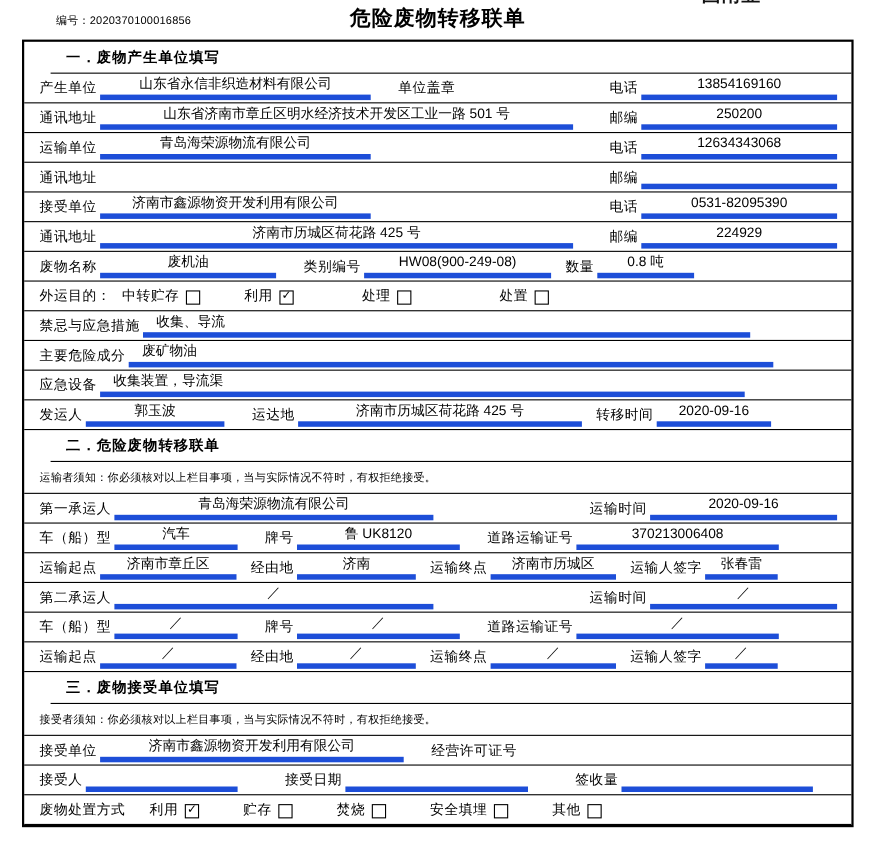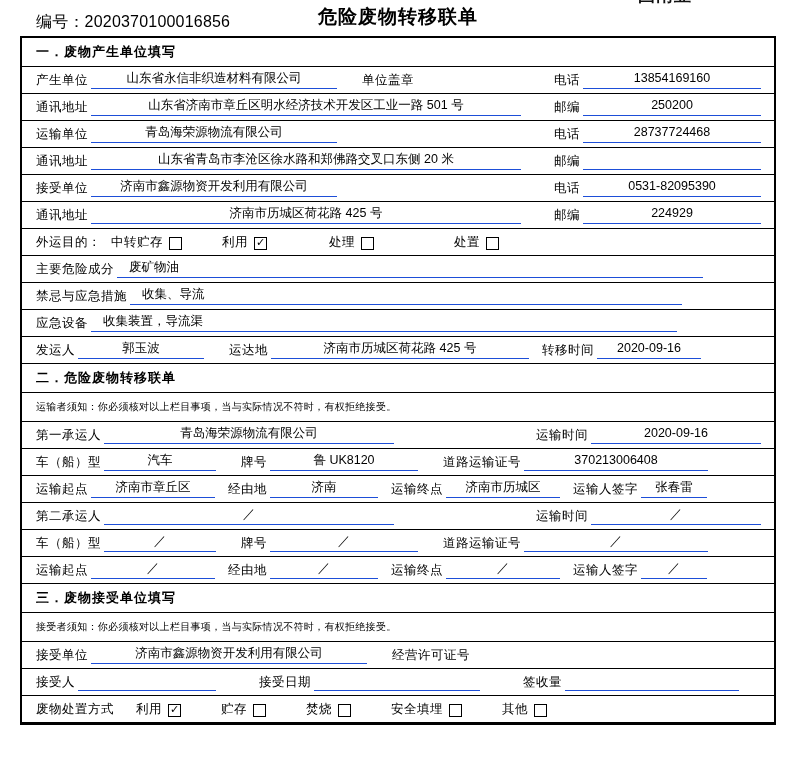--- a/index.html
+++ b/index.html
@@ -29,9 +29,9 @@
   }
   .doc-no {
     position: absolute;
-    left: 16px;
+    left: 31px;
     top: 12px;
-    font-size: 16px;
+    font-size: 10px;
     letter-spacing: 0.2px;
     white-space: nowrap;
   }

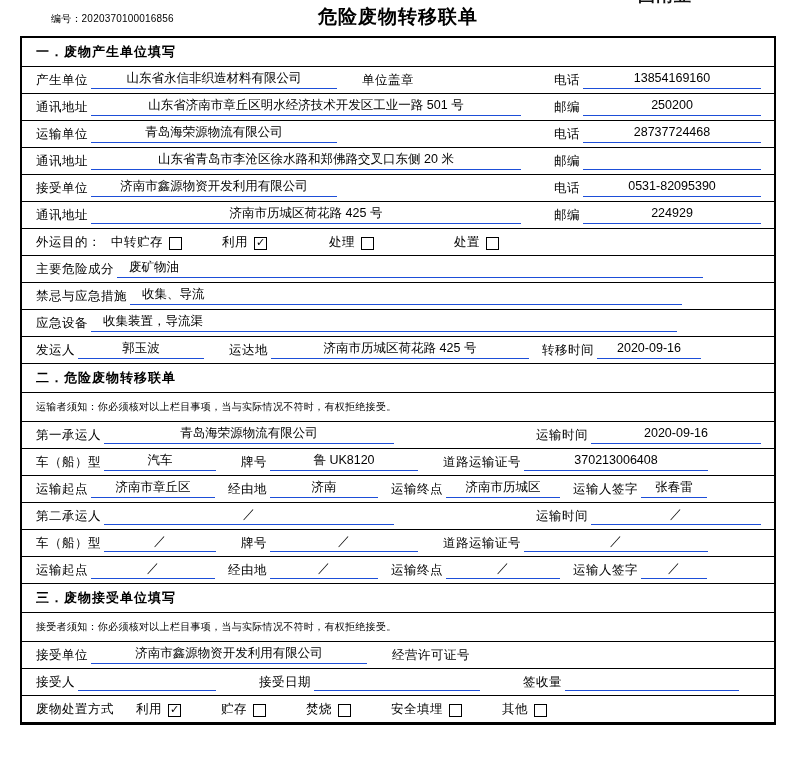--- a/index.html
+++ b/index.html
@@ -72,6 +72,7 @@
     font-weight: bold;
     padding: 5px 10px 5px 14px;
     letter-spacing: 1px;
+    margin-left: 24px;
   }
   .row {
     display: flex;

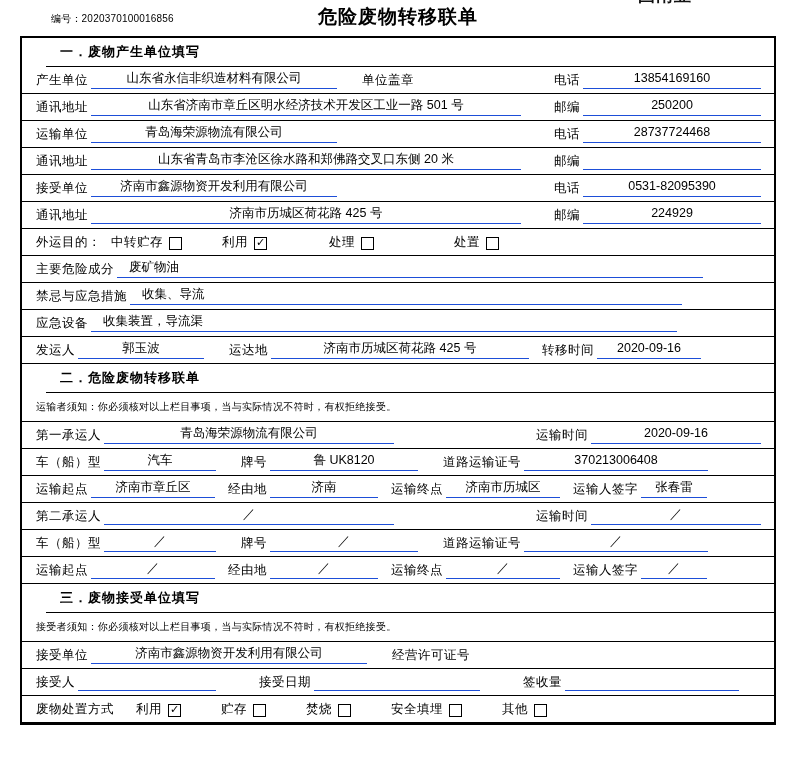--- a/index.html
+++ b/index.html
@@ -93,7 +93,7 @@
   
   .fill {
     display: inline-block;
-    border-bottom: 1px solid #1d4ed8;
+    border-bottom: 5px solid #1d4ed8;
     text-align: center;
     padding: 0 4px 1px 4px;
     margin: 0 3px;

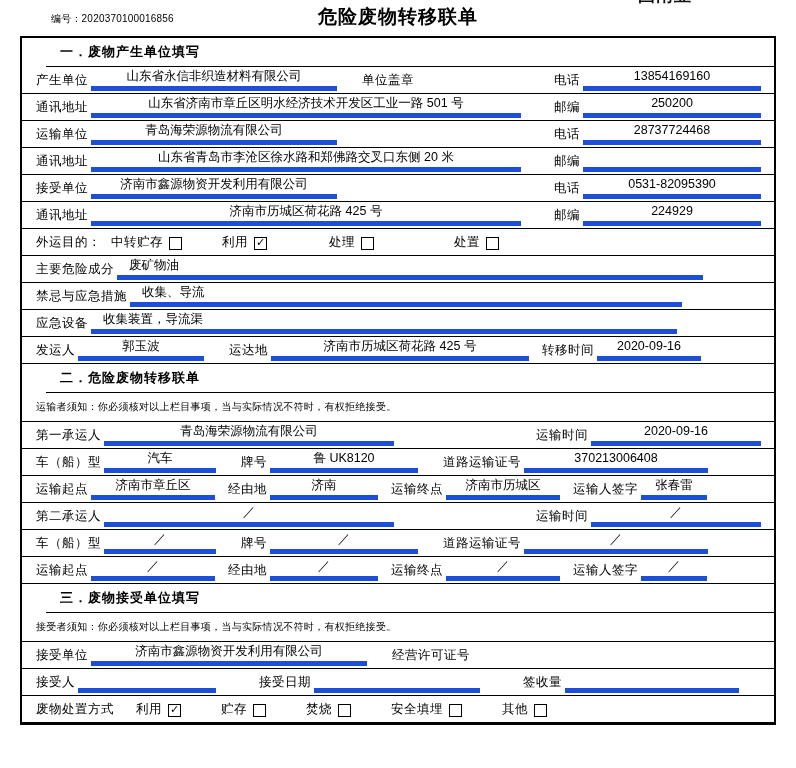--- a/index.html
+++ b/index.html
@@ -175,7 +175,7 @@
       <span class="fill" style="width:238px">青岛海荣源物流有限公司</span>
       <span class="spacer"></span>
       <span class="lbl">电话</span>
-      <span class="fill" style="width:170px">28737724468</span>
+      <span class="fill" style="width:170px">12634343068</span>
     </div>
 
     <div class="row sep">

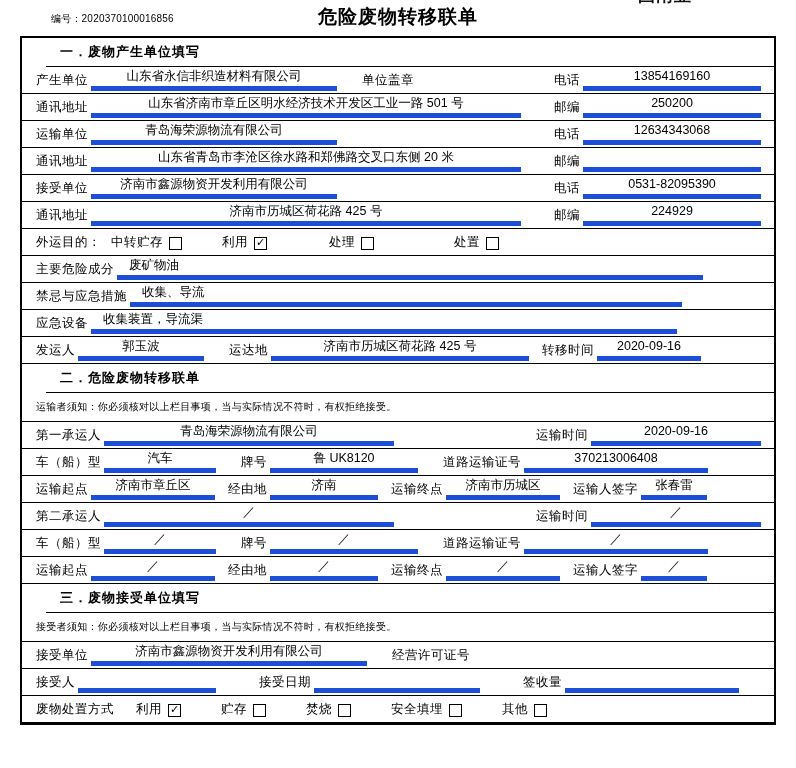--- a/index.html
+++ b/index.html
@@ -180,7 +180,6 @@
 
     <div class="row sep">
       <span class="lbl">通讯地址</span>
-      <span class="fill" style="width:422px">山东省青岛市李沧区徐水路和郑佛路交叉口东侧 20 米</span>
       <span class="spacer"></span>
       <span class="lbl">邮编</span>
       <span class="fill" style="width:170px"></span>

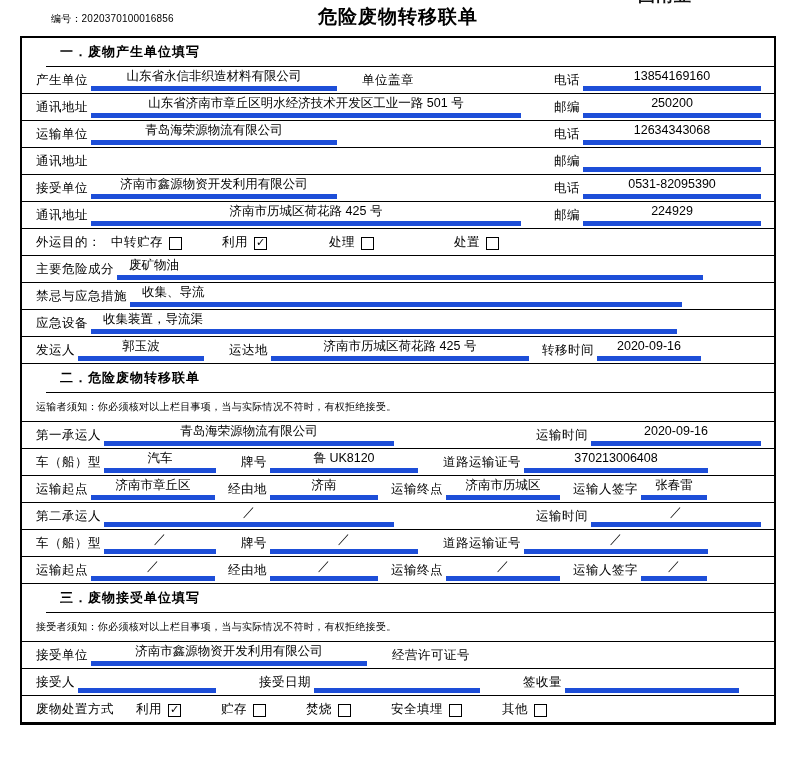--- a/index.html
+++ b/index.html
@@ -201,6 +201,16 @@
       <span class="fill" style="width:170px">224929</span>
     </div>
 
+    <div class="row sep">
+      <span class="lbl">废物名称</span>
+      <span class="fill" style="width:152px">废机油</span>
+      <span class="gap-m"></span>
+      <span class="lbl">类别编号</span>
+      <span class="fill" style="width:162px">HW08(900-249-08)</span>
+      <span class="gap-s"></span>
+      <span class="lbl">数量</span>
+      <span class="fill" style="width:80px">0.8 吨</span>
+    </div>
 
 
     <div class="row sep">

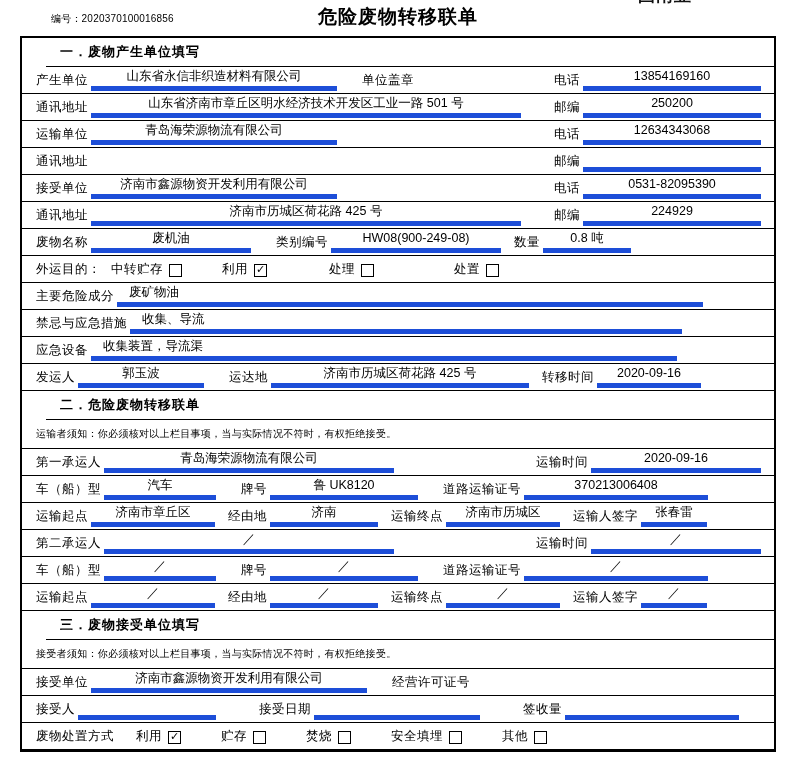--- a/index.html
+++ b/index.html
@@ -233,16 +233,16 @@
     </div>
 
     <div class="row sep">
+      <span class="lbl">禁忌与应急措施</span>
+      <span class="fill left" style="width:536px;padding-left:12px">收集、导流</span>
+    </div>
+
+    <div class="row sep">
       <span class="lbl">主要危险成分</span>
       <span class="fill left" style="width:570px;padding-left:12px">废矿物油</span>
     </div>
 
     <div class="row sep">
-      <span class="lbl">禁忌与应急措施</span>
-      <span class="fill left" style="width:536px;padding-left:12px">收集、导流</span>
-    </div>
-
-    <div class="row sep">
       <span class="lbl">应急设备</span>
       <span class="fill left" style="width:570px;padding-left:12px">收集装置，导流渠</span>
     </div>

